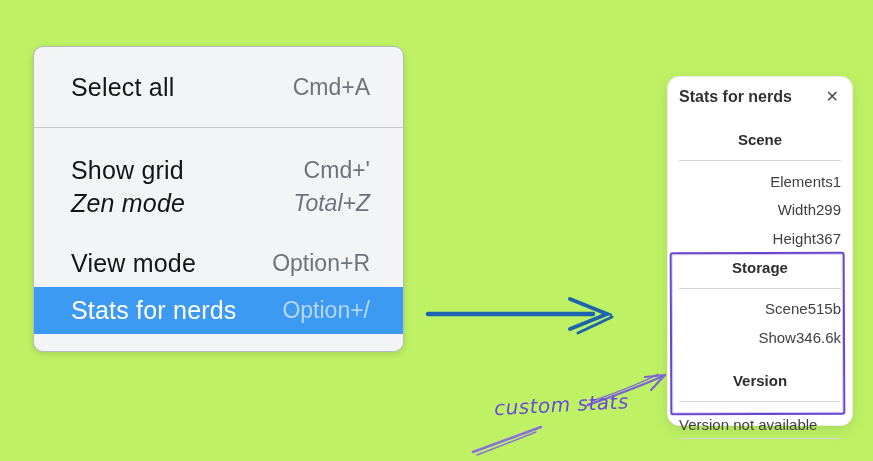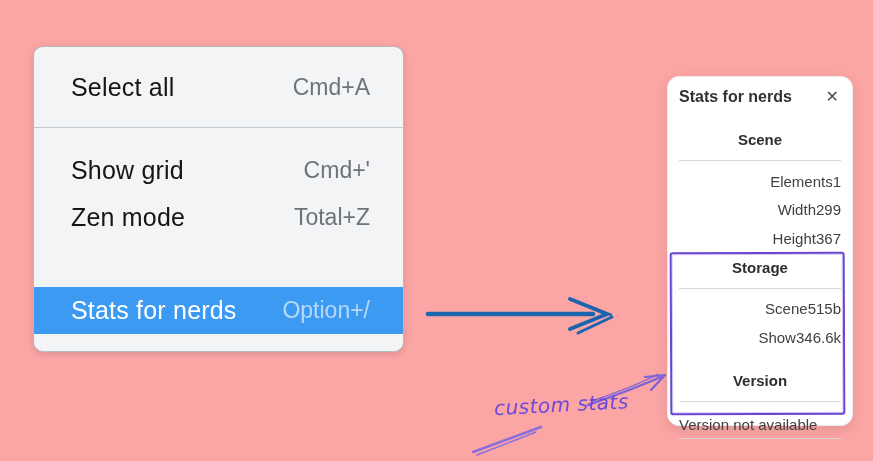--- a/index.html
+++ b/index.html
@@ -5,7 +5,7 @@
   html,body{margin:0;padding:0;background:#ffffff;}
   .stage{
     position:relative;width:873px;height:461px;overflow:hidden;
-    font-family:"Liberation Sans",sans-serif;background:#fca5a5;
+    font-family:"Liberation Sans",sans-serif;background:#bef264;
   }
 
   

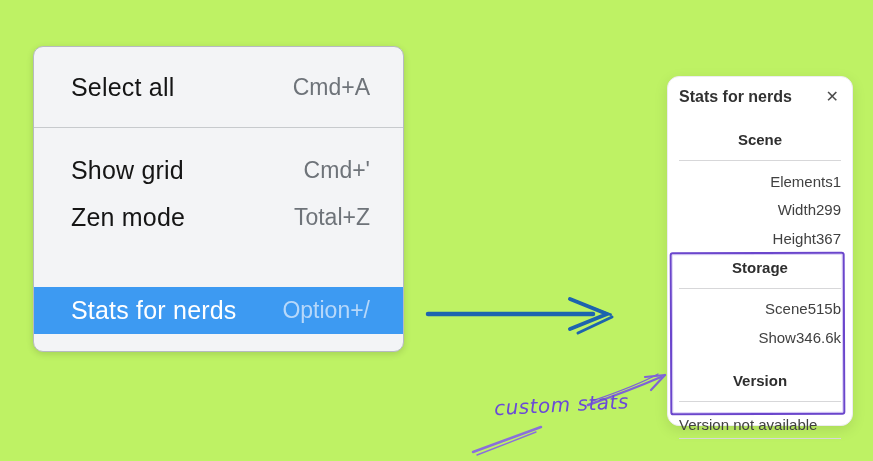--- a/index.html
+++ b/index.html
@@ -23,7 +23,7 @@
   .mi-0{top:0;height:80px;}
   .menu-divider{position:absolute;left:0;right:0;top:80px;height:0;border-top:1.5px solid #c7cacd;}
   .mi-1{top:100px;height:46px;}
-  .mi-2{top:147px;height:46px;}
+  .mi-2{top:133px;height:46px;font-style:italic;}
   .mi-3{top:193px;height:46px;}
   .mi-4{top:240px;height:47px;background:#3d9af2;}
   .mi-4 .mi-label{color:#ffffff;}

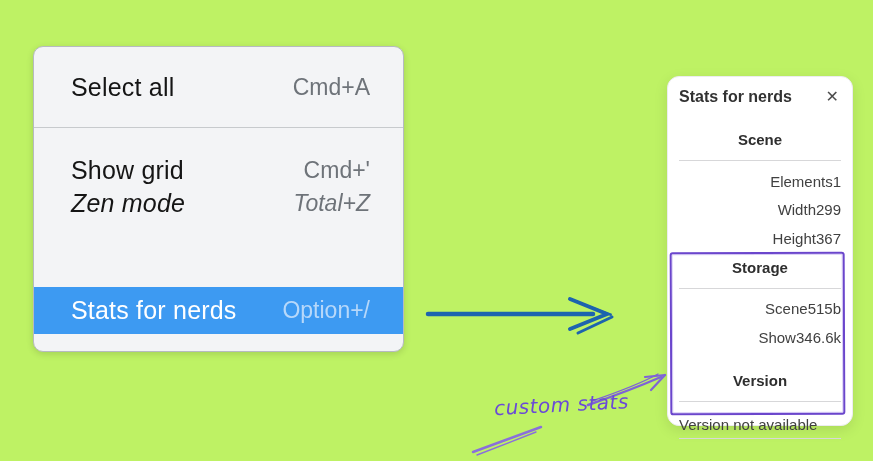--- a/index.html
+++ b/index.html
@@ -88,6 +88,10 @@
       <span class="mi-label">Zen mode</span>
       <span class="mi-short">Total+Z</span>
     </div>
+    <div class="menu-item mi-3">
+      <span class="mi-label">View mode</span>
+      <span class="mi-short">Option+R</span>
+    </div>
     <div class="menu-item mi-4">
       <span class="mi-label">Stats for nerds</span>
       <span class="mi-short">Option+/</span>

